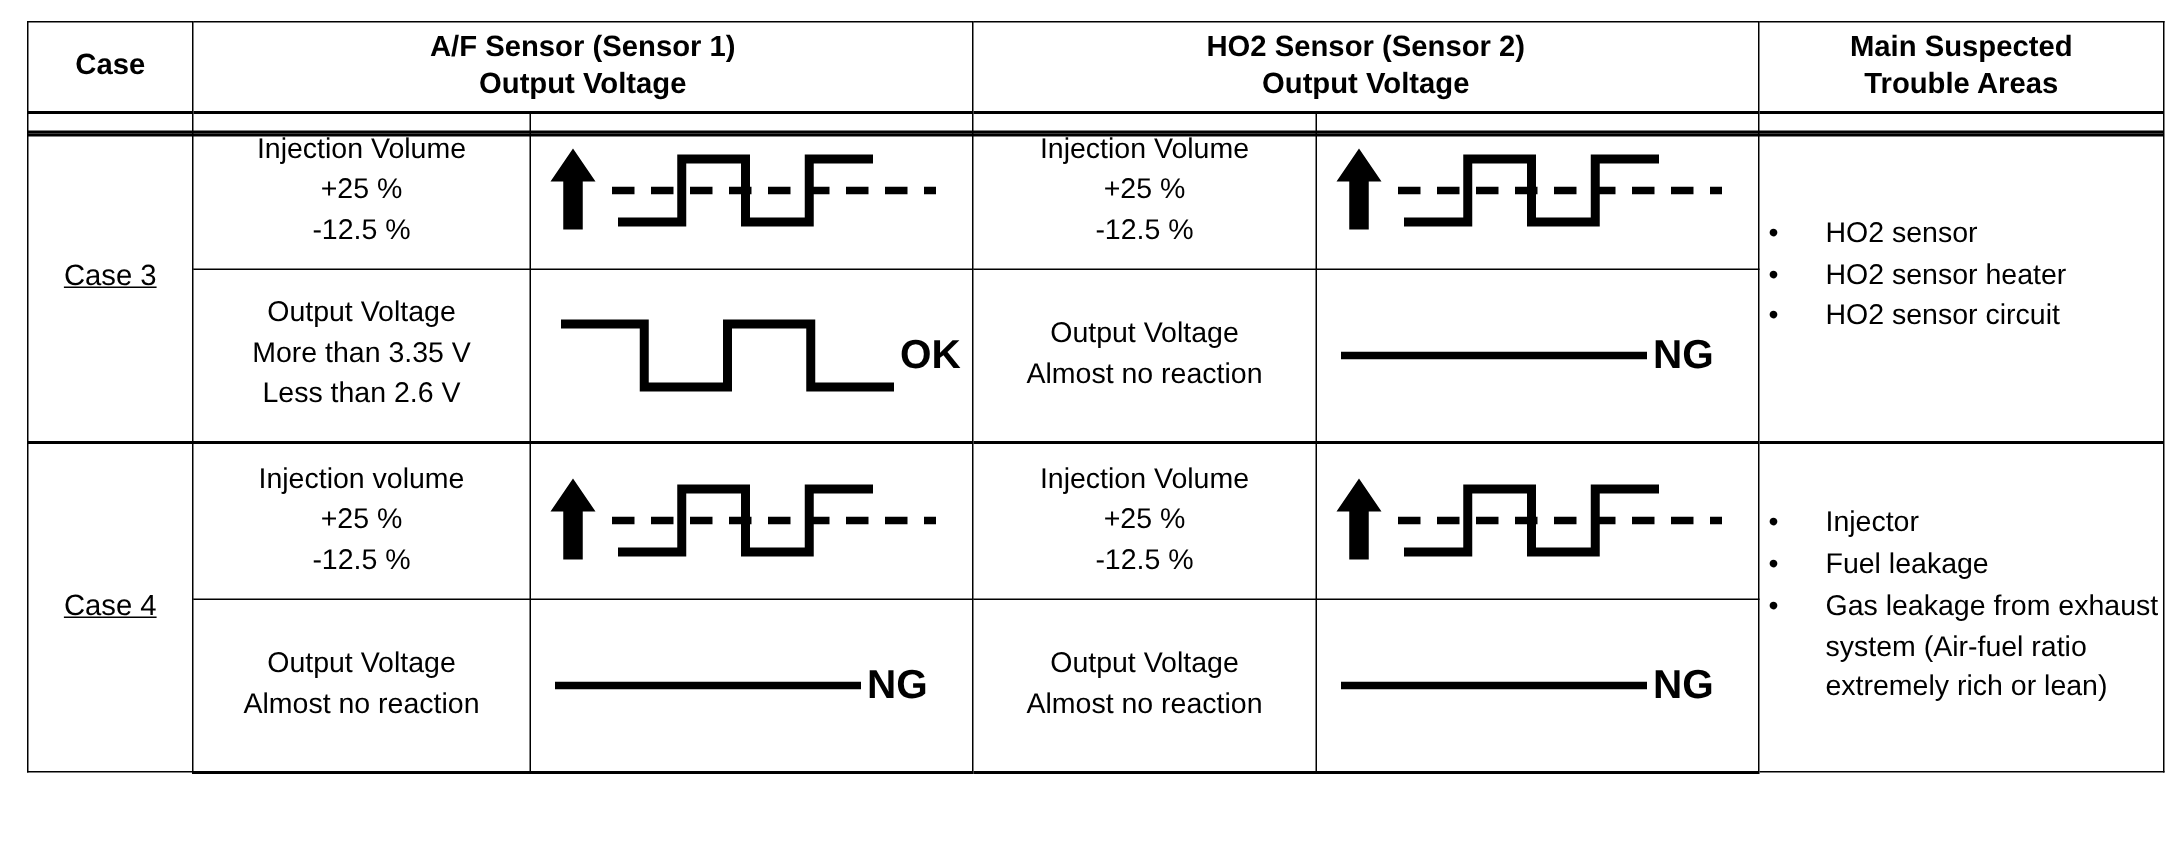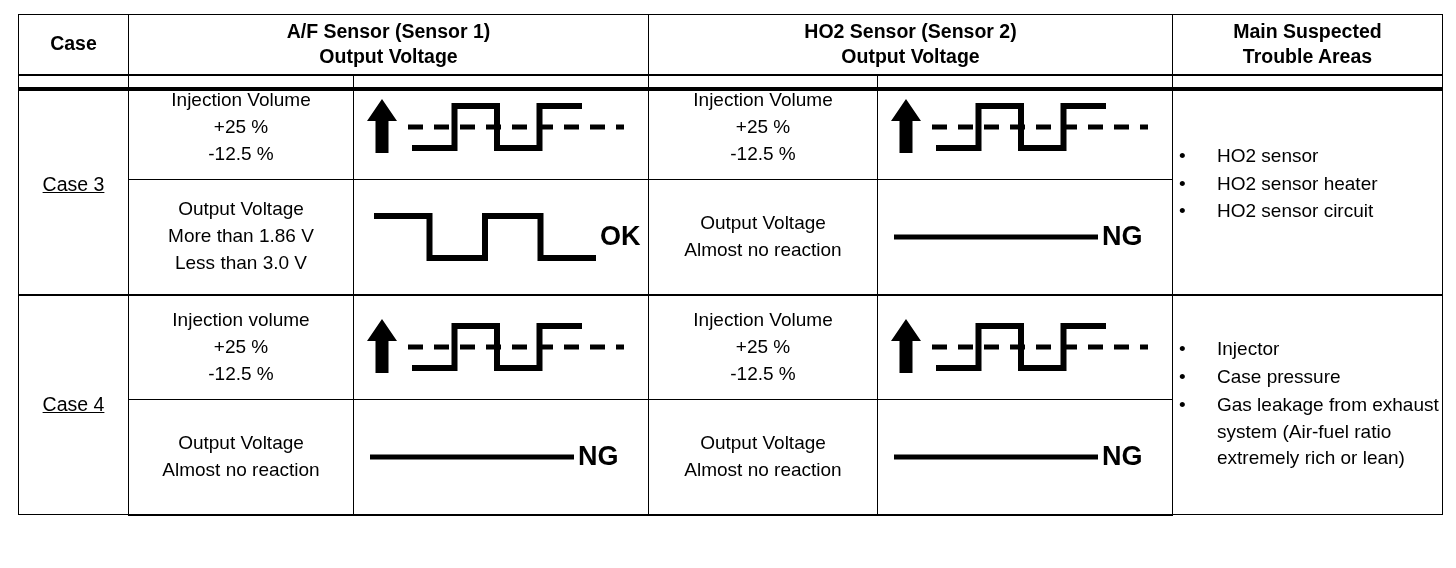--- a/index.html
+++ b/index.html
@@ -257,7 +257,7 @@
         <tr class="block-end" style="height: 115px;">
           <td class="desc-cell">
             <span class="desc-line">Output Voltage</span>
-            <span class="desc-line">More than 1.86 V</span>
+            <span class="desc-line">More than 3.35 V</span>
             <span class="desc-line">Less than 3.0 V</span>
           </td>
           <td class="wave-cell">

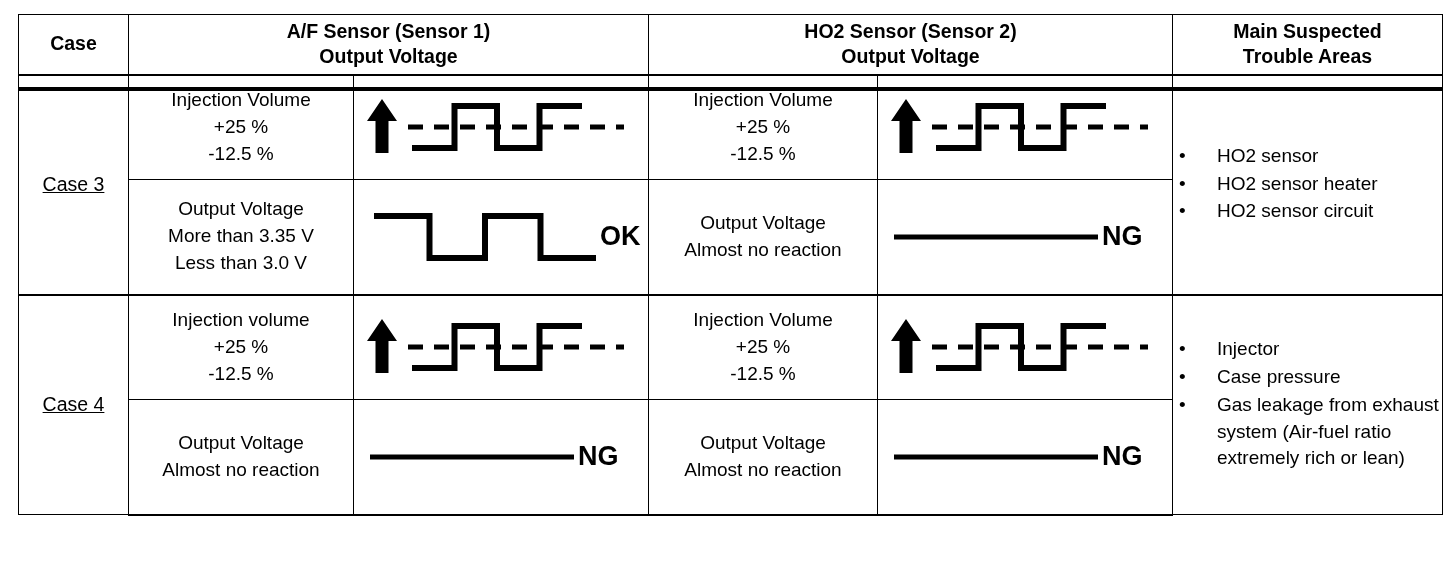--- a/index.html
+++ b/index.html
@@ -258,7 +258,7 @@
           <td class="desc-cell">
             <span class="desc-line">Output Voltage</span>
             <span class="desc-line">More than 3.35 V</span>
-            <span class="desc-line">Less than 3.0 V</span>
+            <span class="desc-line">Less than 2.6 V</span>
           </td>
           <td class="wave-cell">
             <div class="wave-wrap">

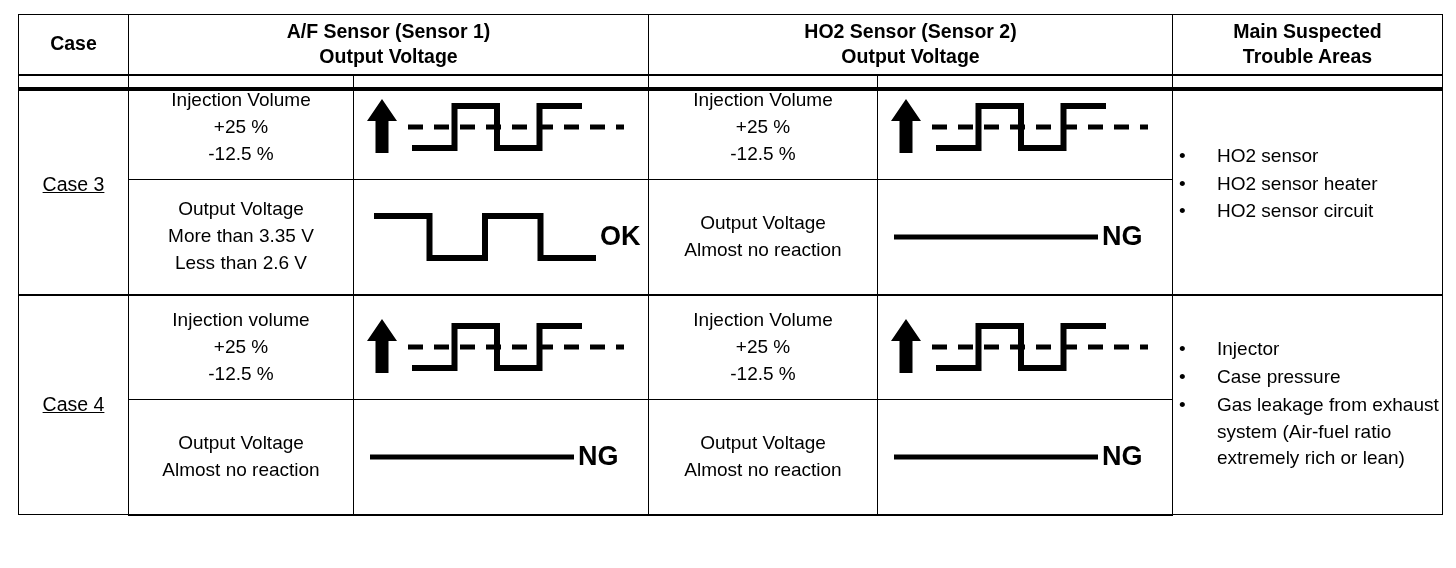--- a/index.html
+++ b/index.html
@@ -318,7 +318,7 @@
           <td class="trouble-cell" rowspan="2">
             <ul class="trouble-list">
               <li><span class="bullet">•</span><span>Injector</span></li>
-              <li><span class="bullet">•</span><span>Case pressure</span></li>
+              <li><span class="bullet">•</span><span>Fuel leakage</span></li>
               <li><span class="bullet">•</span><span>Gas leakage from exhaust system (Air-fuel ratio extremely rich or lean)</span></li>
             </ul>
           </td>

